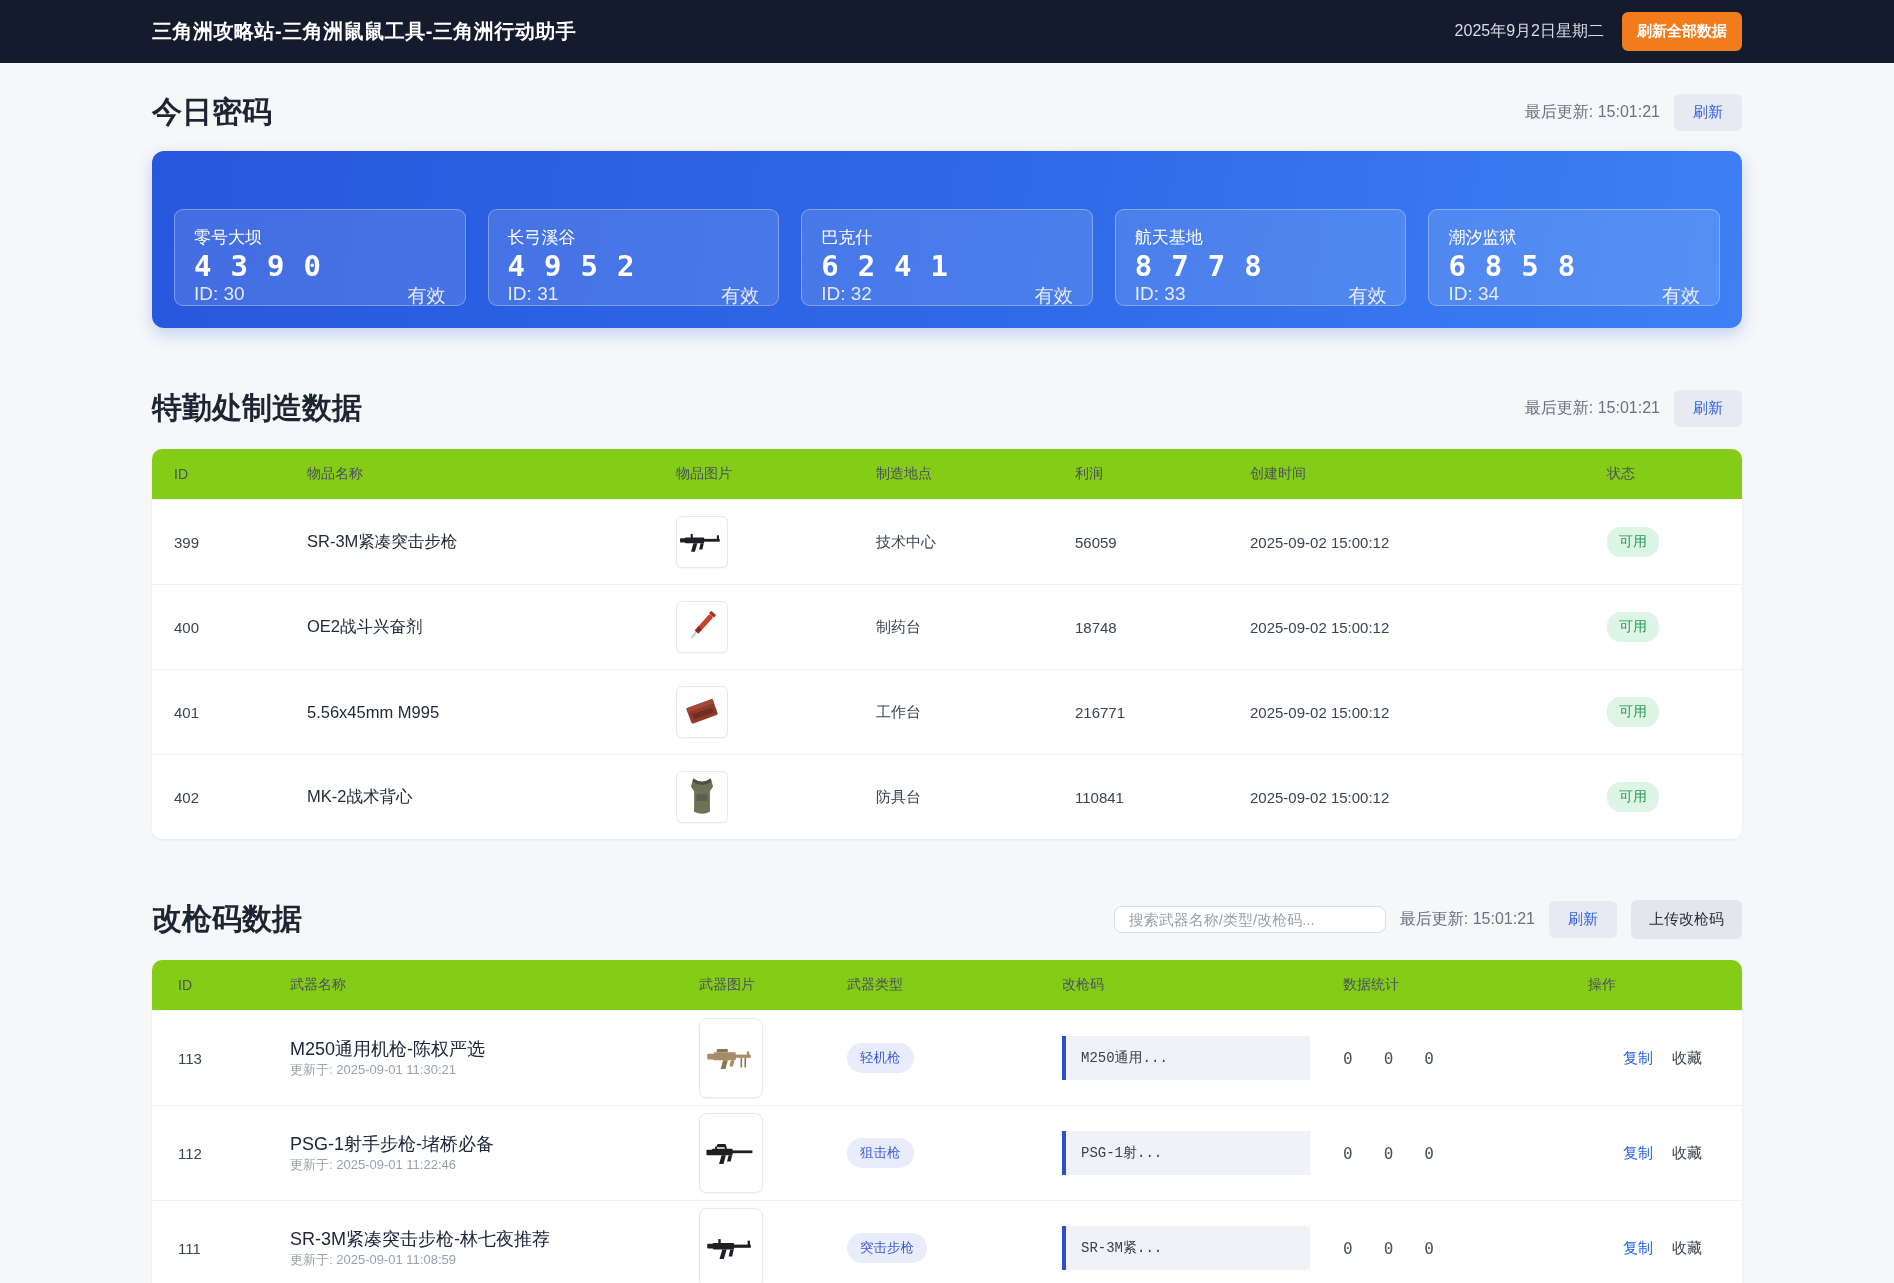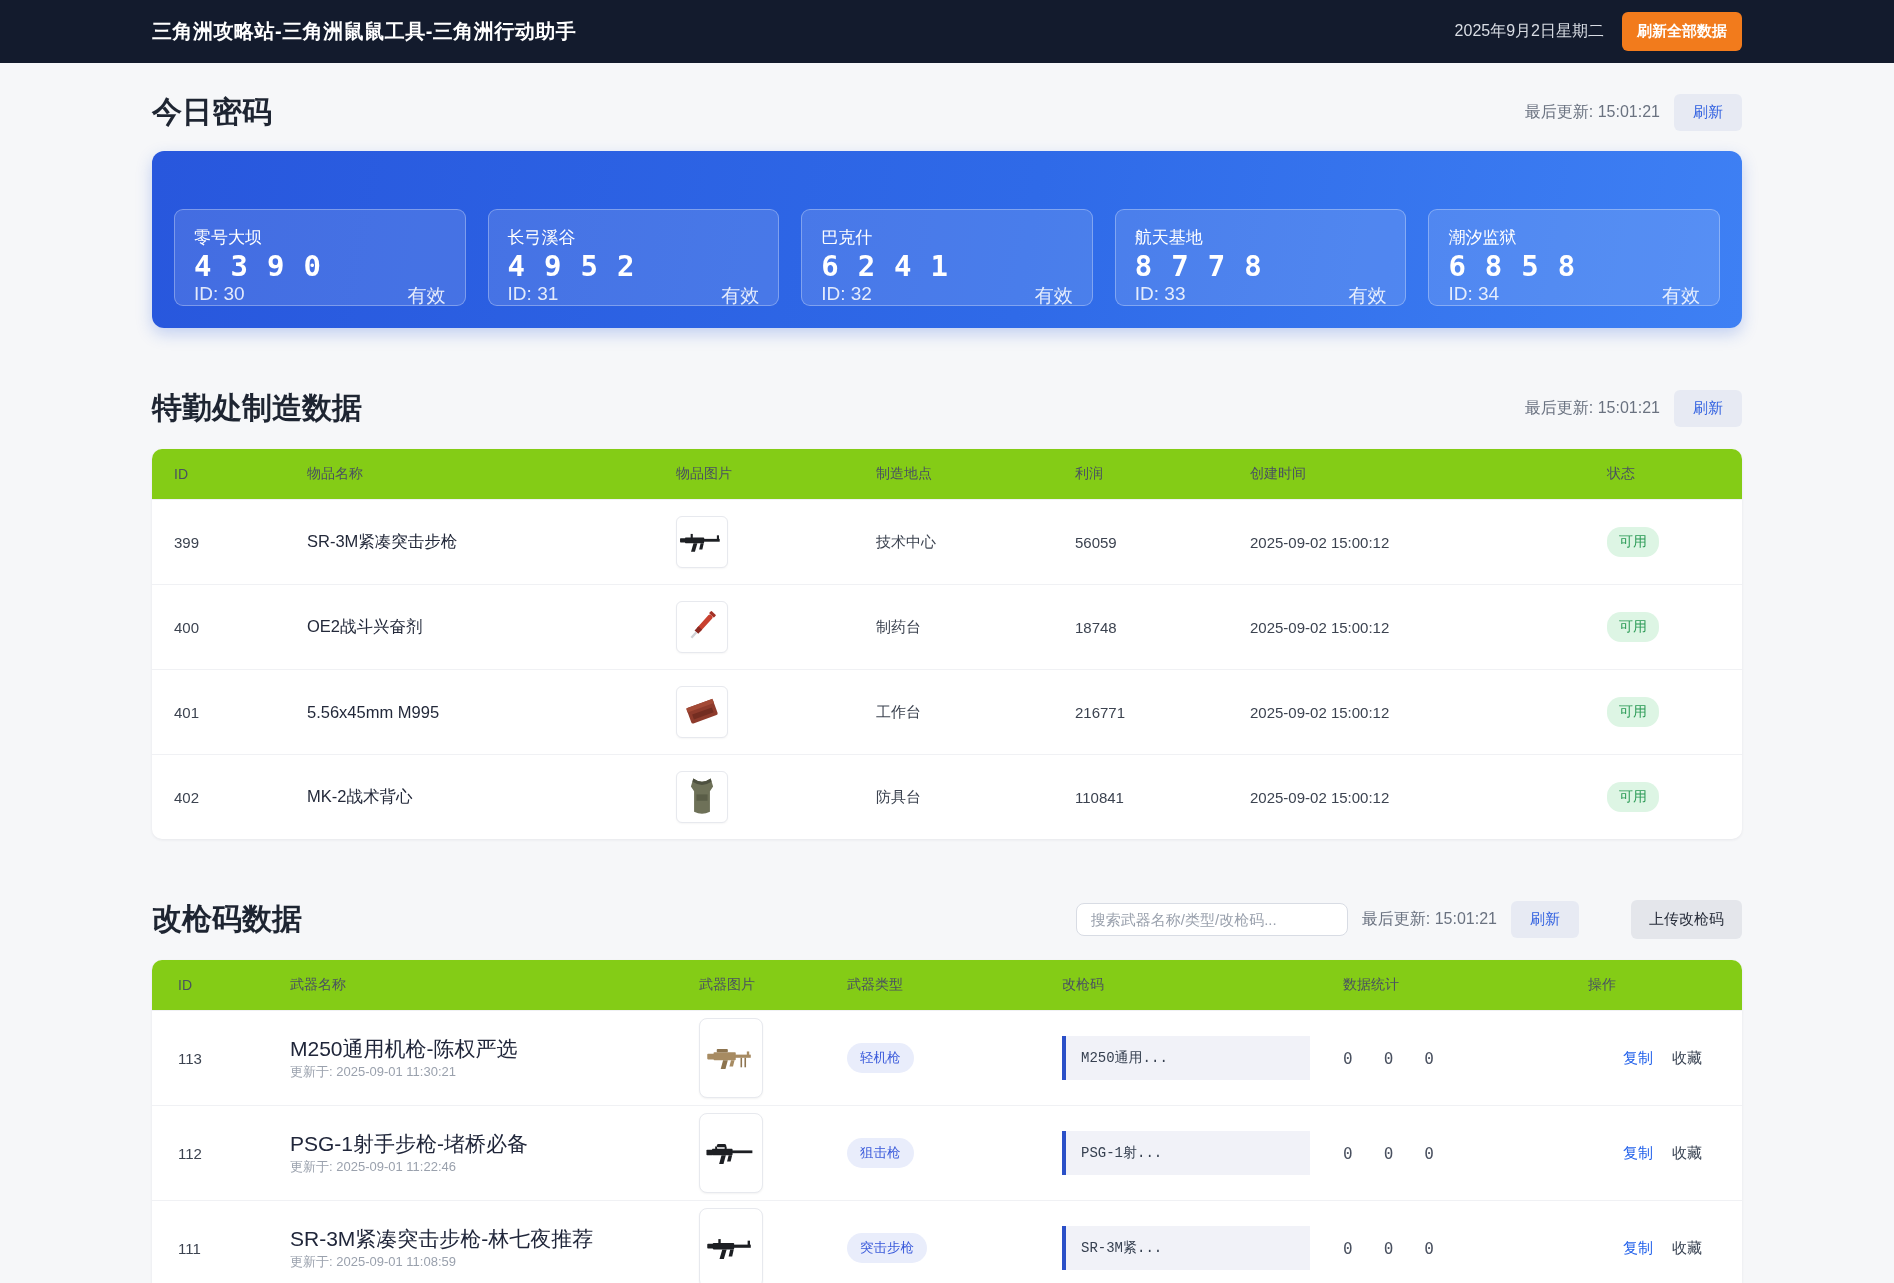--- a/index.html
+++ b/index.html
@@ -35,7 +35,7 @@
     border-radius:6px; padding:10px 18px; cursor:pointer;margin-left:38px;
   }
   .search-input {
-    width:272px; height:33px; background:#ffffff; border:1px solid #d8dce4;
+    width:272px; height:27px; background:#ffffff; border:1px solid #d8dce4;
     border-radius:8px; font-size:15px; color:#3c4350; padding:0 14px; outline:none;
     font-family:"Liberation Sans","DejaVu Sans",sans-serif;
   }

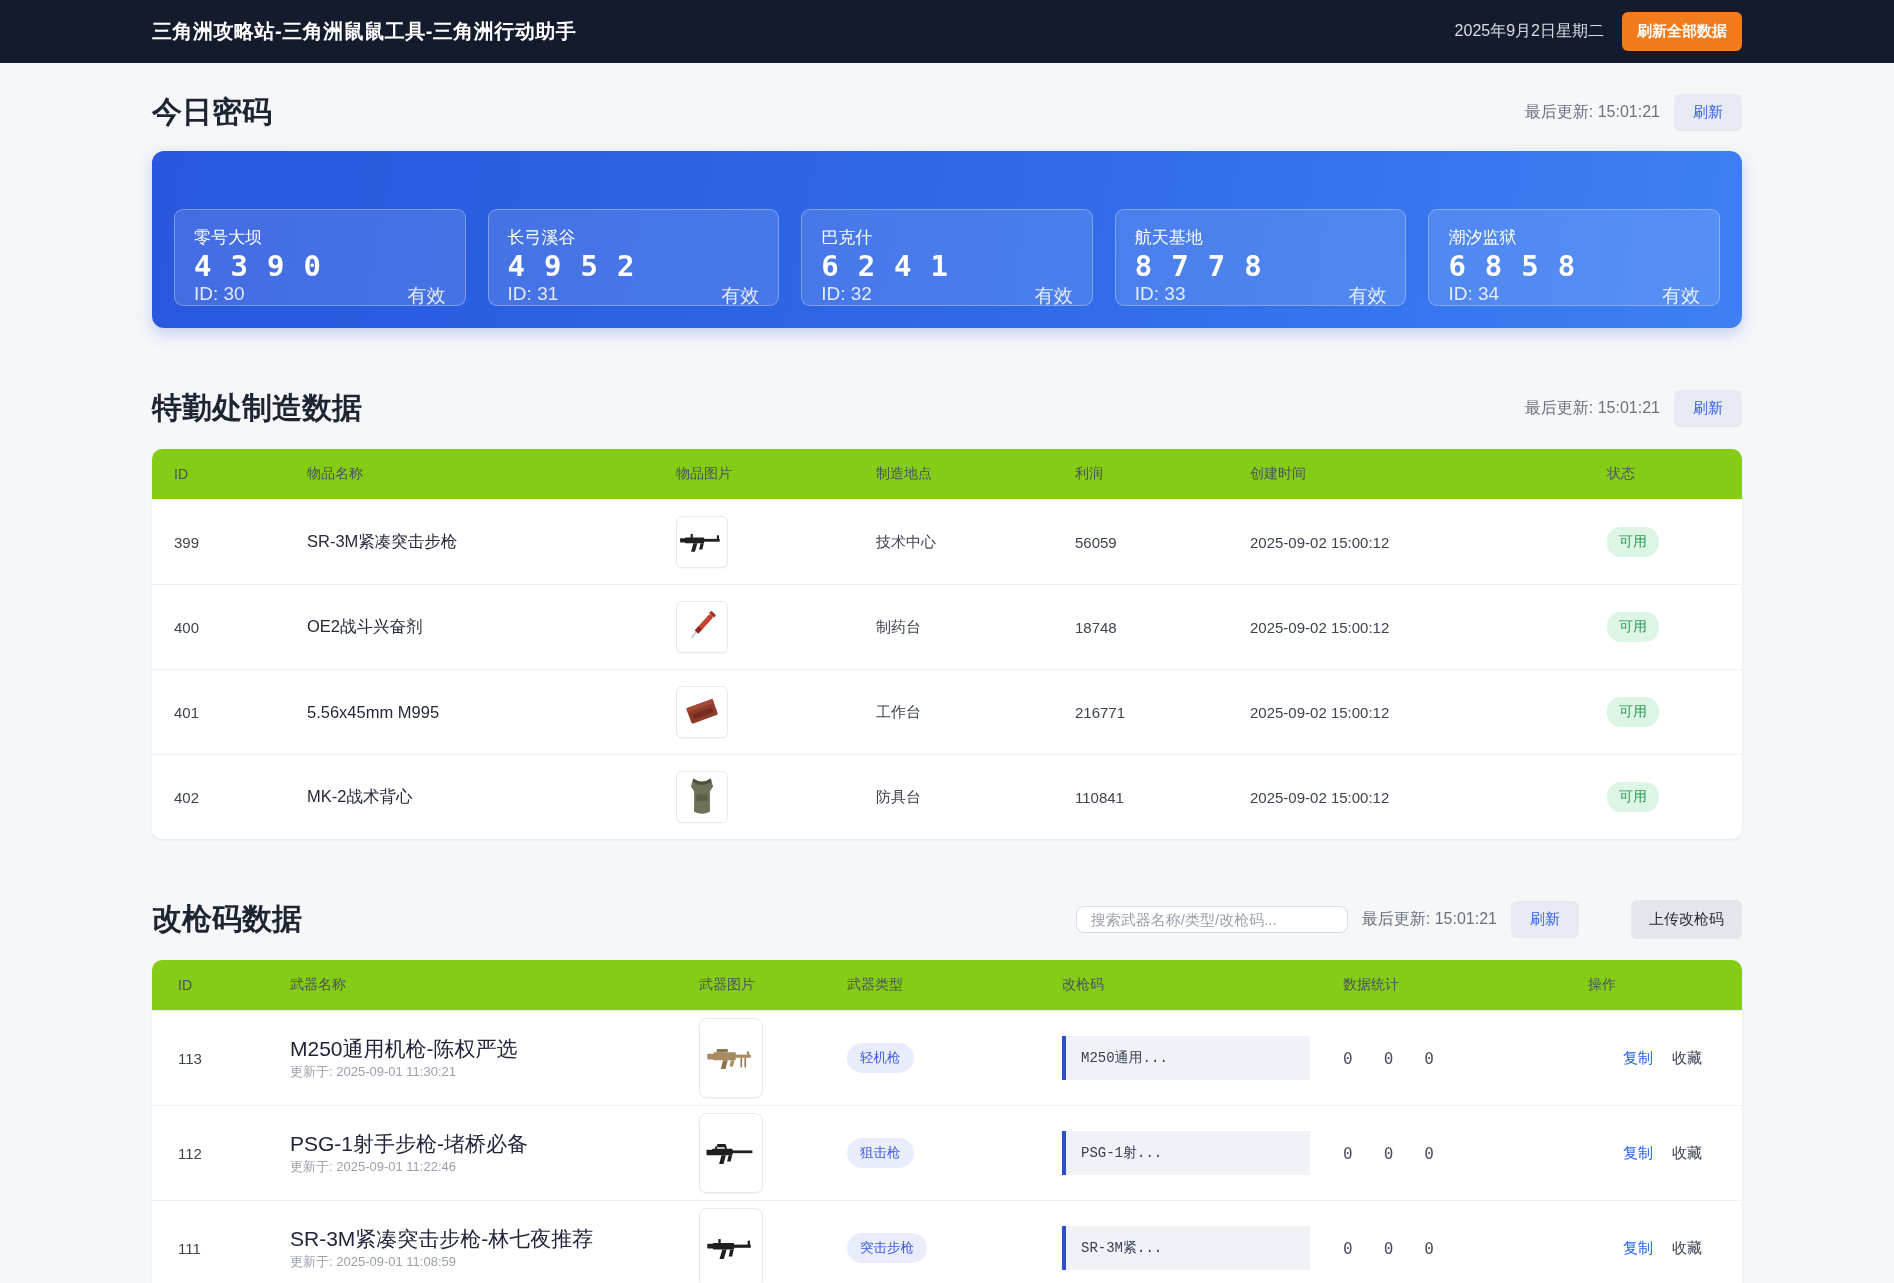--- a/index.html
+++ b/index.html
@@ -32,7 +32,7 @@
   }
   .btn-upload {
     background:#e4e6eb; color:#252b38; font-size:15px; border:none;
-    border-radius:6px; padding:10px 18px; cursor:pointer;margin-left:38px;
+    border-radius:6px; padding:10px 18px; cursor:pointer;
   }
   .search-input {
     width:272px; height:27px; background:#ffffff; border:1px solid #d8dce4;

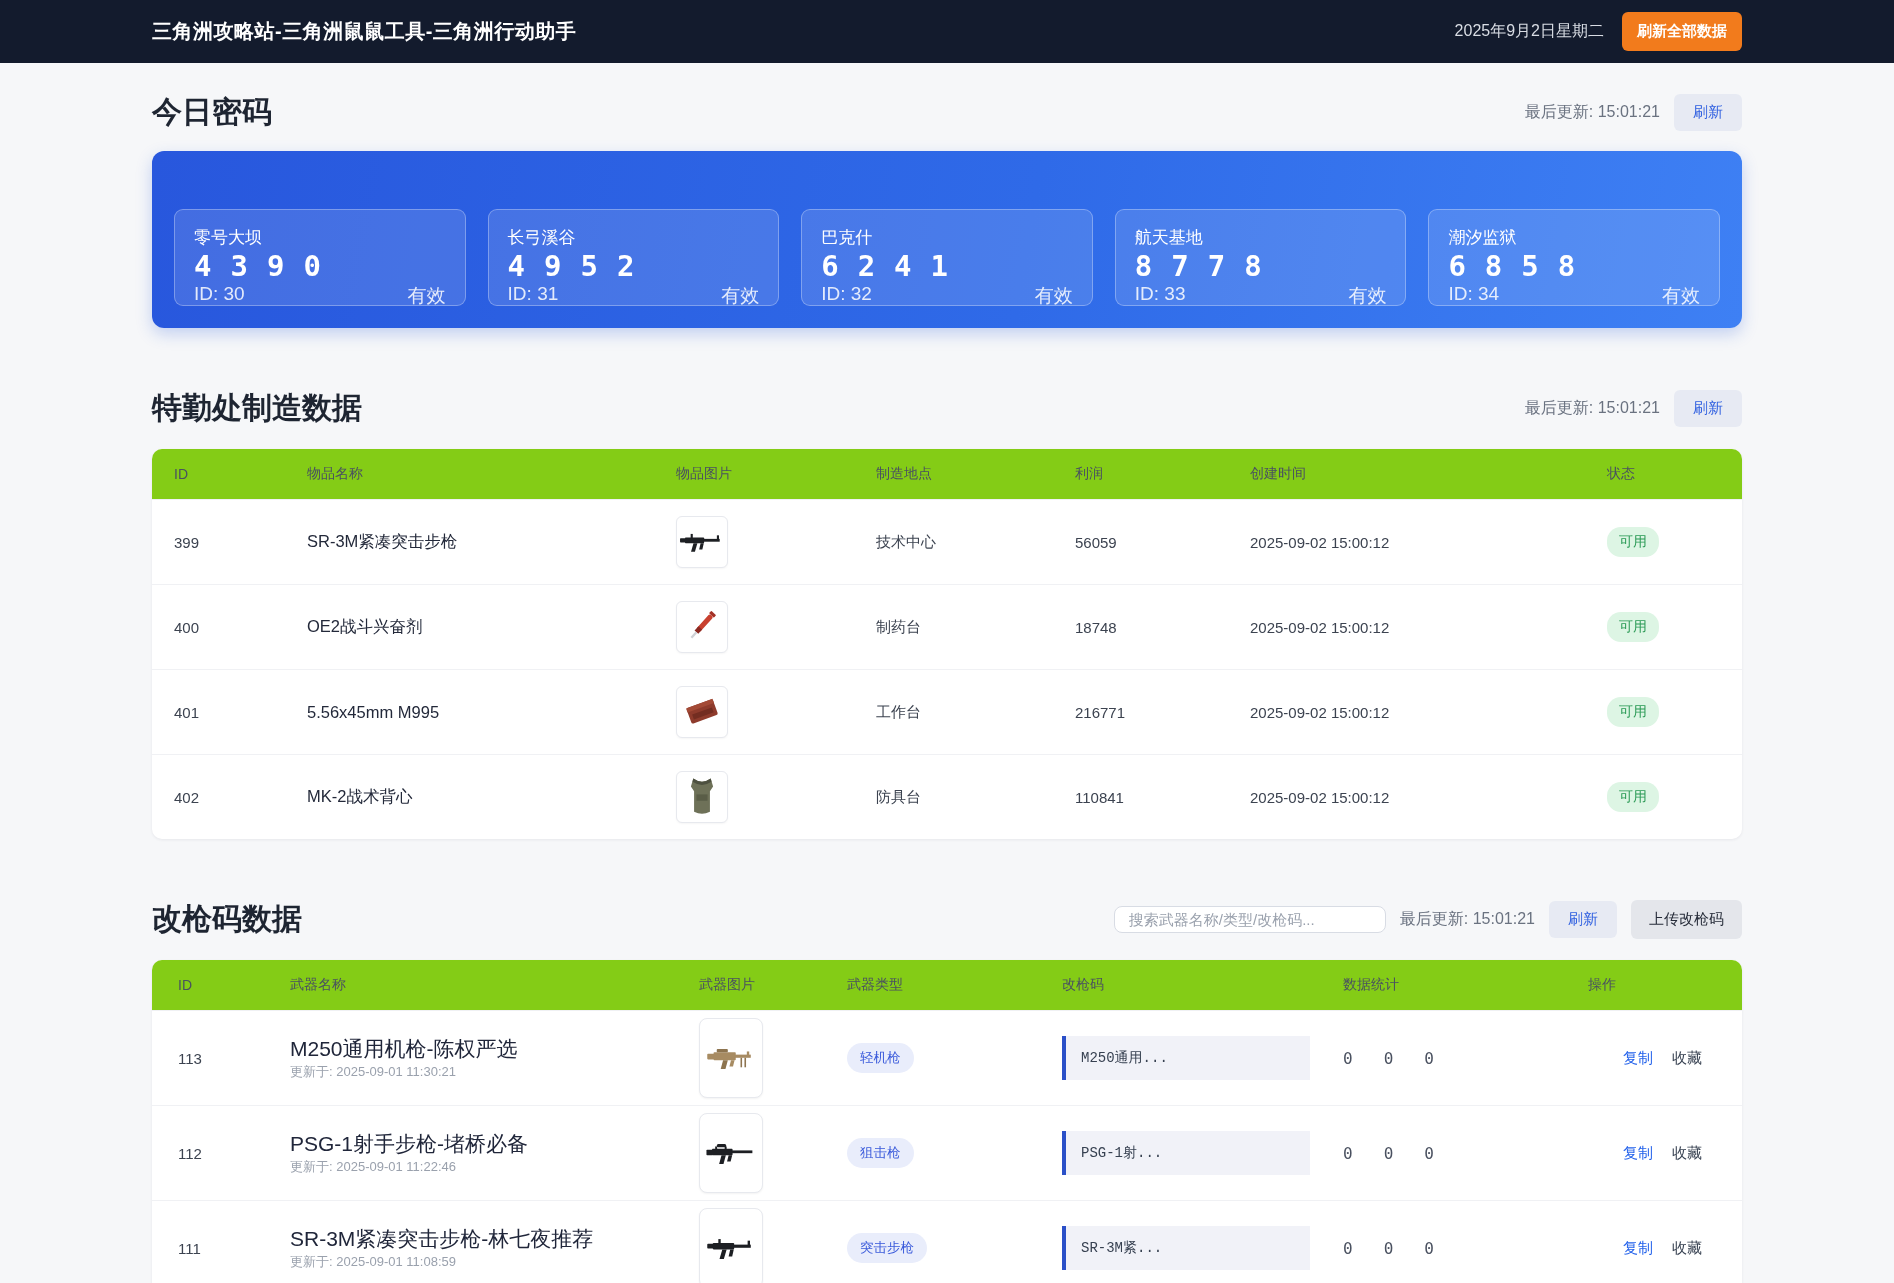--- a/index.html
+++ b/index.html
@@ -97,7 +97,7 @@
 
   
   .sec-gap { margin-top:60px; }
-  .w-name { font-size:21px; color:#20263a; }
+  .w-name { font-size:18px; color:#20263a; }
   .w-updated { font-size:13px; color:#9aa1ad; }
   .code-box {
     width:248px; background:#f1f2f8; border-left:4px solid #2b50c8;

